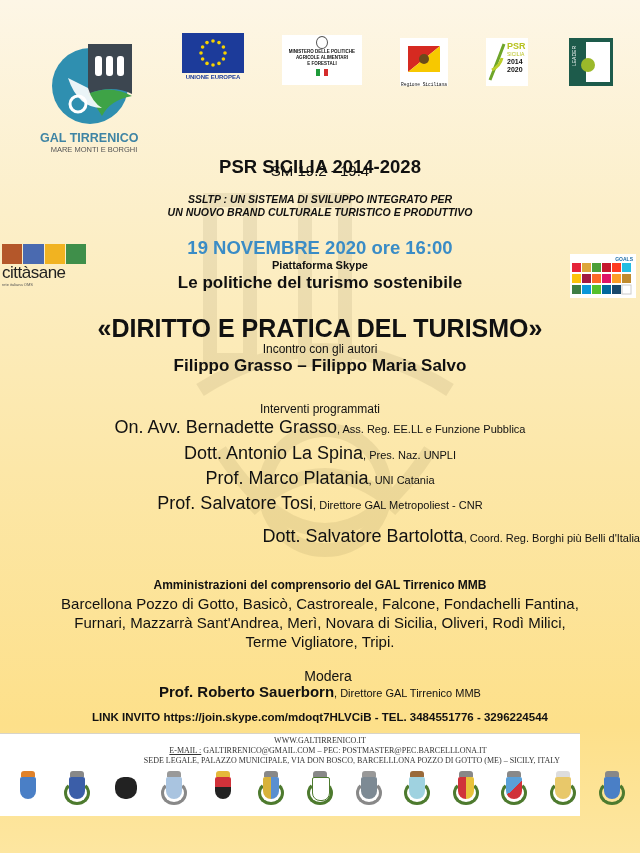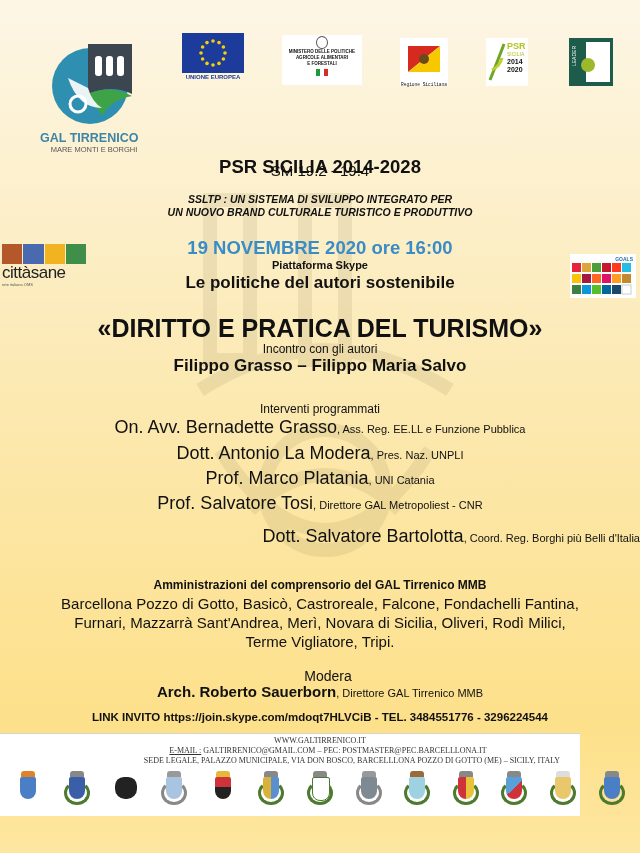--- a/index.html
+++ b/index.html
@@ -186,7 +186,7 @@
 
 <div class="center t-date">19 NOVEMBRE 2020 ore 16:00</div>
 <div class="center t-skype">Piattaforma Skype</div>
-<div class="center t-politiche">Le politiche del autori sostenibile</div>
+<div class="center t-politiche">Le politiche del turismo sostenibile</div>
 <div class="center t-title">«DIRITTO E PRATICA DEL TURISMO»</div>
 <div class="center t-incontro">Incontro con gli autori</div>
 <div class="center t-authors">Filippo Grasso – Filippo Maria Salvo</div>

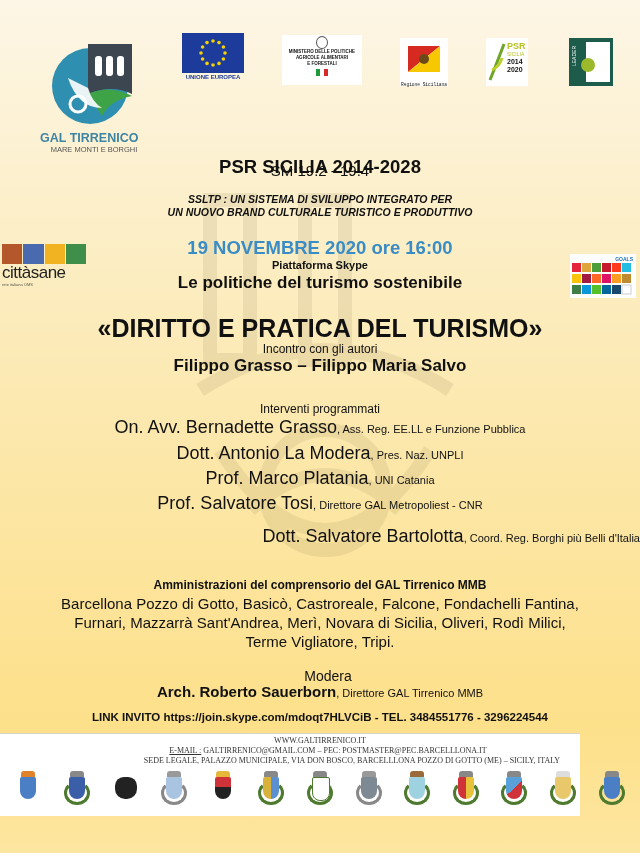--- a/index.html
+++ b/index.html
@@ -196,7 +196,7 @@
   <span class="speaker">On. Avv. Bernadette Grasso</span><span class="role">, Ass. Reg. EE.LL e Funzione Pubblica</span>
 </div>
 <div class="center" style="top:443px;">
-  <span class="speaker">Dott. Antonio La Modera</span><span class="role">, Pres. Naz. UNPLI</span>
+  <span class="speaker">Dott. Antonio La Spina</span><span class="role">, Pres. Naz. UNPLI</span>
 </div>
 <div class="center" style="top:468px;">
   <span class="speaker">Prof. Marco Platania</span><span class="role">, UNI Catania</span>

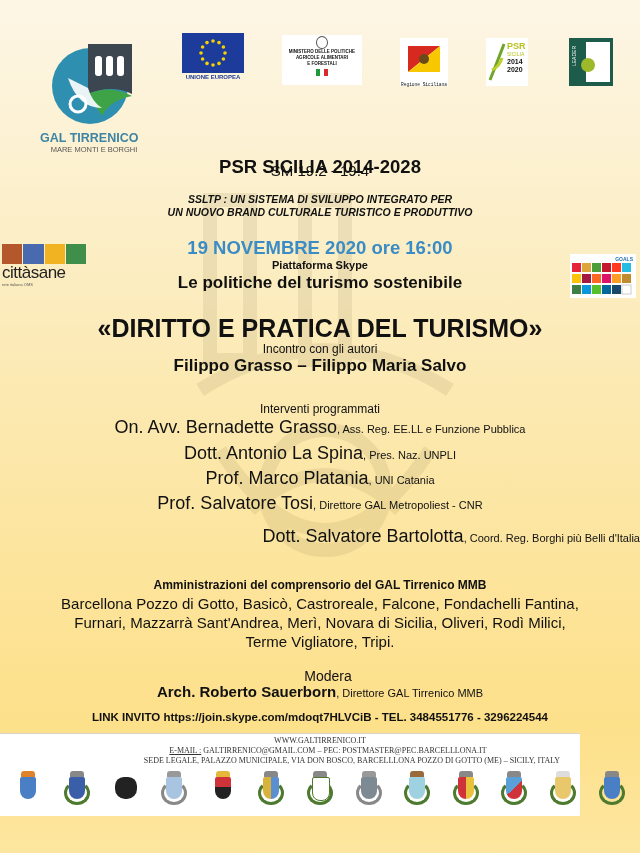--- a/index.html
+++ b/index.html
@@ -217,7 +217,7 @@
 
 <div class="center t-modera">Modera</div>
 <div class="center t-moderator">
-  <span>Arch. Roberto Sauerborn</span><span class="role">, Direttore GAL Tirrenico MMB</span>
+  <span>Prof. Roberto Sauerborn</span><span class="role">, Direttore GAL Tirrenico MMB</span>
 </div>
 
 <div class="center t-link">LINK INVITO https://join.skype.com/mdoqt7HLVCiB -  TEL. 3484551776 - 3296224544</div>

